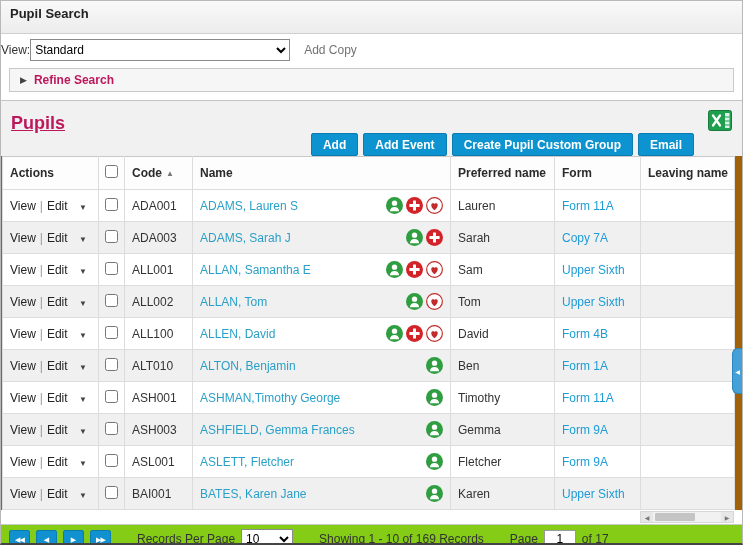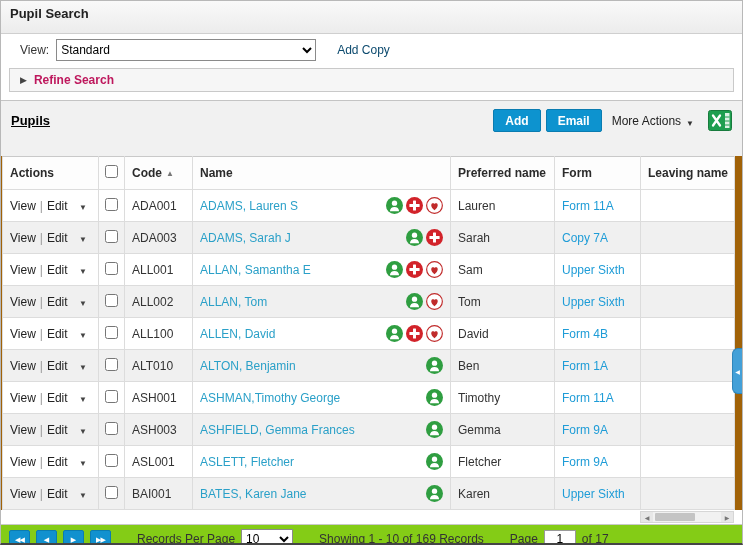--- a/index.html
+++ b/index.html
@@ -16,7 +16,7 @@
     border-bottom: 1px solid #cfcfcf; font-weight: bold; font-size: 13px; color: #222;
   }
   
-  .view-row { height: 32px; display: flex; align-items: center; padding: 0 19px; gap: 7px; background: #fff; }
+  .view-row { height: 32px; display: flex; align-items: center; padding: 0 0; background: #fff; }
   .view-row select { width: 260px; height: 22px; font-size: 12px; font-family: "Liberation Sans", sans-serif; border: 1px solid #8a8a8a; background: #fff; }
   .link-blue { color: #0c4a6e; text-decoration: none; cursor: pointer; text-align: center; }
   .add-copy { margin-left: 14px; }

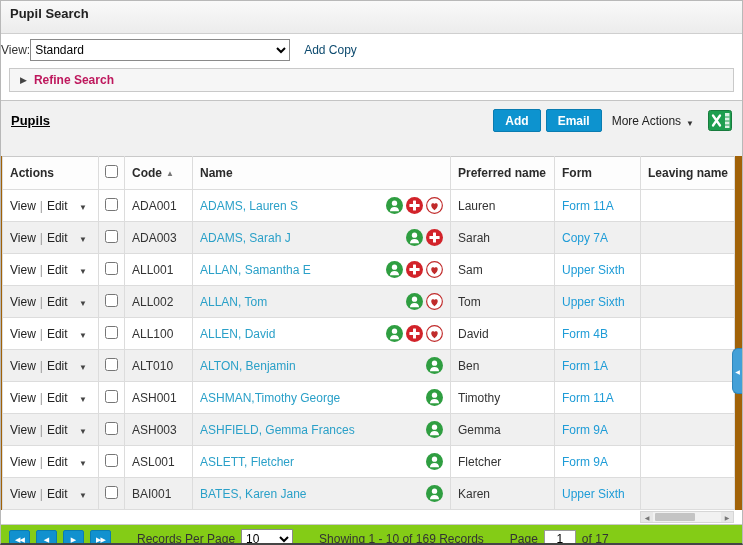--- a/index.html
+++ b/index.html
@@ -18,7 +18,7 @@
   
   .view-row { height: 32px; display: flex; align-items: center; padding: 0 0; background: #fff; }
   .view-row select { width: 260px; height: 22px; font-size: 12px; font-family: "Liberation Sans", sans-serif; border: 1px solid #8a8a8a; background: #fff; }
-  .link-blue { color: #0c4a6e; text-decoration: none; cursor: pointer; text-align: center; }
+  .link-blue { color: #737373; text-decoration: none; cursor: pointer; text-align: center; }
   .add-copy { margin-left: 14px; }
   
   .refine-wrap { height: 34px; padding: 2px 8px 8px 8px; background: #fff; }

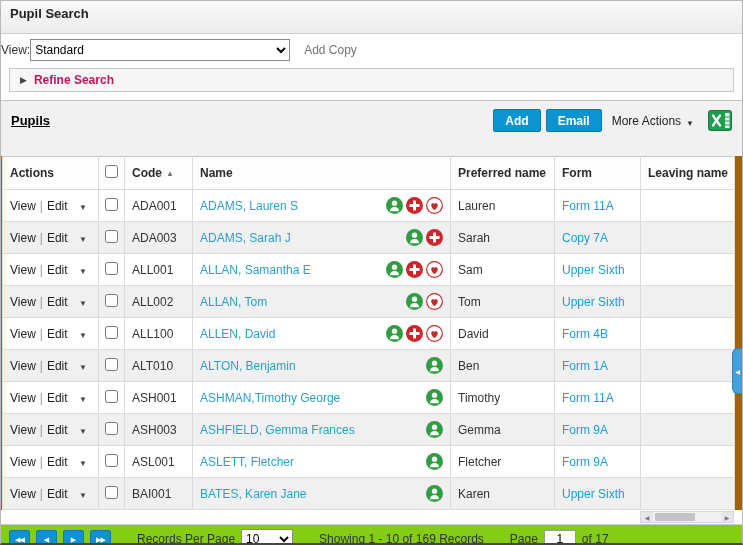--- a/index.html
+++ b/index.html
@@ -33,7 +33,7 @@
     height: 56px; border-top: 1px solid #c4c4c4; background: #f1f1f1;
     display: flex; align-items: flex-start; padding: 8px 10px 0 10px;
   }
-  .pupils-title { font-weight: bold; font-size: 13px; color: #000000; margin-top: 4px; margin-right: auto; text-decoration: underline; }
+  .pupils-title { font-weight: bold; font-size: 18px; color: #be185d; margin-top: 4px; margin-right: auto; text-decoration: underline; }
   .band-center { display: flex; flex-direction: row; align-items: flex-start; }
   .band-buttons { display: flex; gap: 5px; }
   .btn {

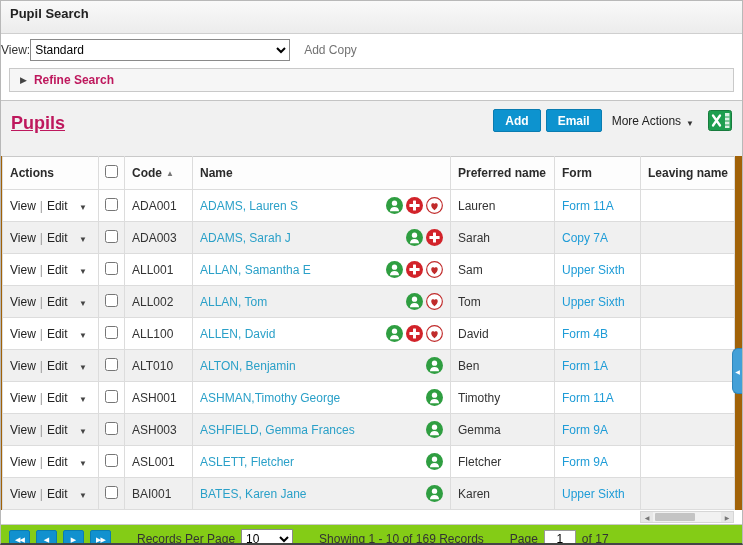--- a/index.html
+++ b/index.html
@@ -34,7 +34,7 @@
     display: flex; align-items: flex-start; padding: 8px 10px 0 10px;
   }
   .pupils-title { font-weight: bold; font-size: 18px; color: #be185d; margin-top: 4px; margin-right: auto; text-decoration: underline; }
-  .band-center { display: flex; flex-direction: row; align-items: flex-start; }
+  .band-center { display: flex; flex-direction: column; align-items: flex-start; margin-top: 24px; }
   .band-buttons { display: flex; gap: 5px; }
   .btn {
     height: 23px; padding: 0 11px; background: #0d93cf; border: 1px solid #0a7cb1;

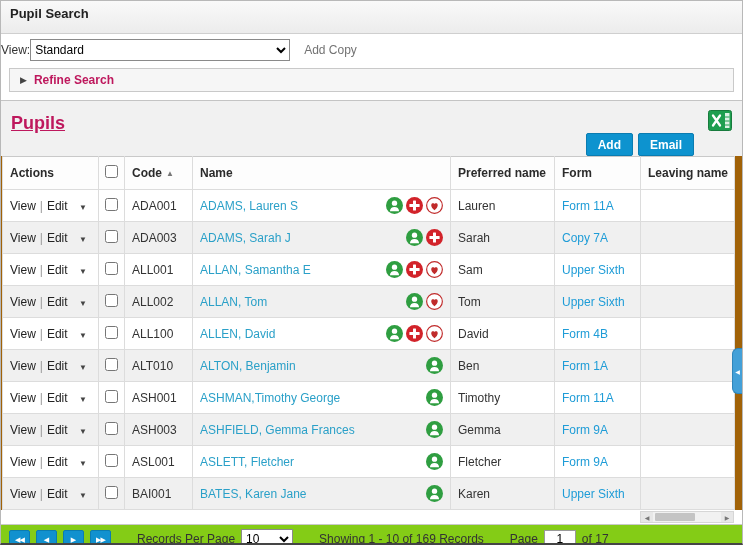--- a/index.html
+++ b/index.html
@@ -119,6 +119,7 @@
     <div class="band-center">
       <div class="band-buttons">
         <button class="btn">Add</button>
+        <button class="btn">Add Event</button>
         <button class="btn">Email</button>
       </div>
       <div class="more-actions">

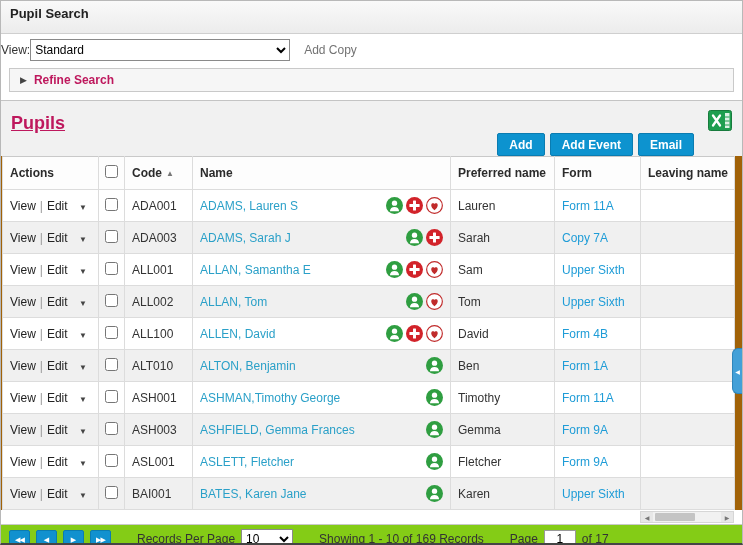--- a/index.html
+++ b/index.html
@@ -120,6 +120,7 @@
       <div class="band-buttons">
         <button class="btn">Add</button>
         <button class="btn">Add Event</button>
+        <button class="btn">Create Pupil Custom Group</button>
         <button class="btn">Email</button>
       </div>
       <div class="more-actions">

